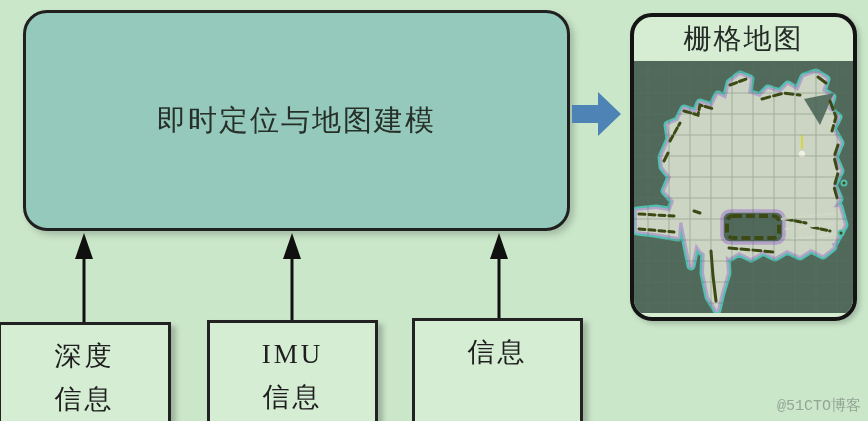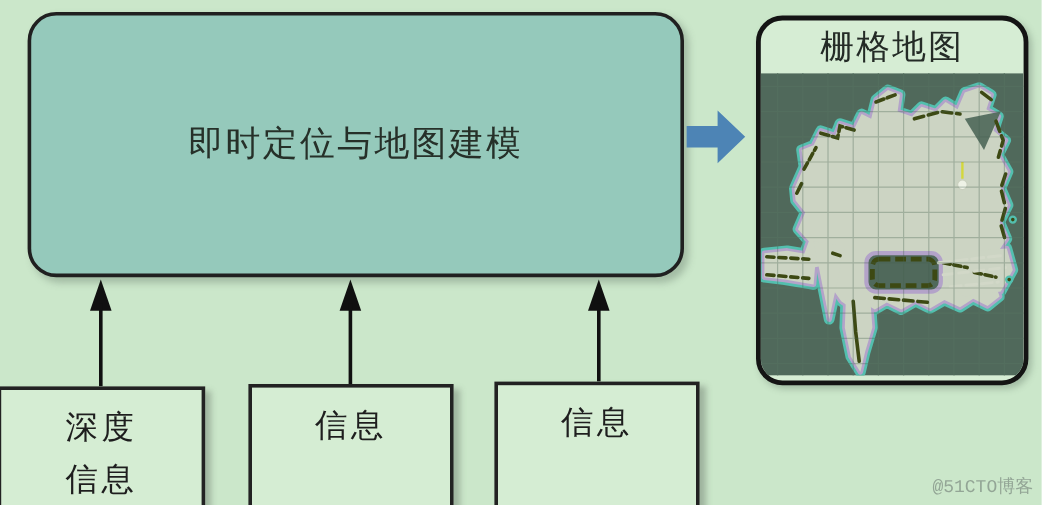--- a/index.html
+++ b/index.html
@@ -94,6 +94,7 @@
     <div class="bl">信息</div>
   </div>
   <div class="input-box" id="inputBox2">
+    <div class="bl">IMU</div>
     <div class="bl">信息</div>
   </div>
   <div class="input-box" id="inputBox3">

